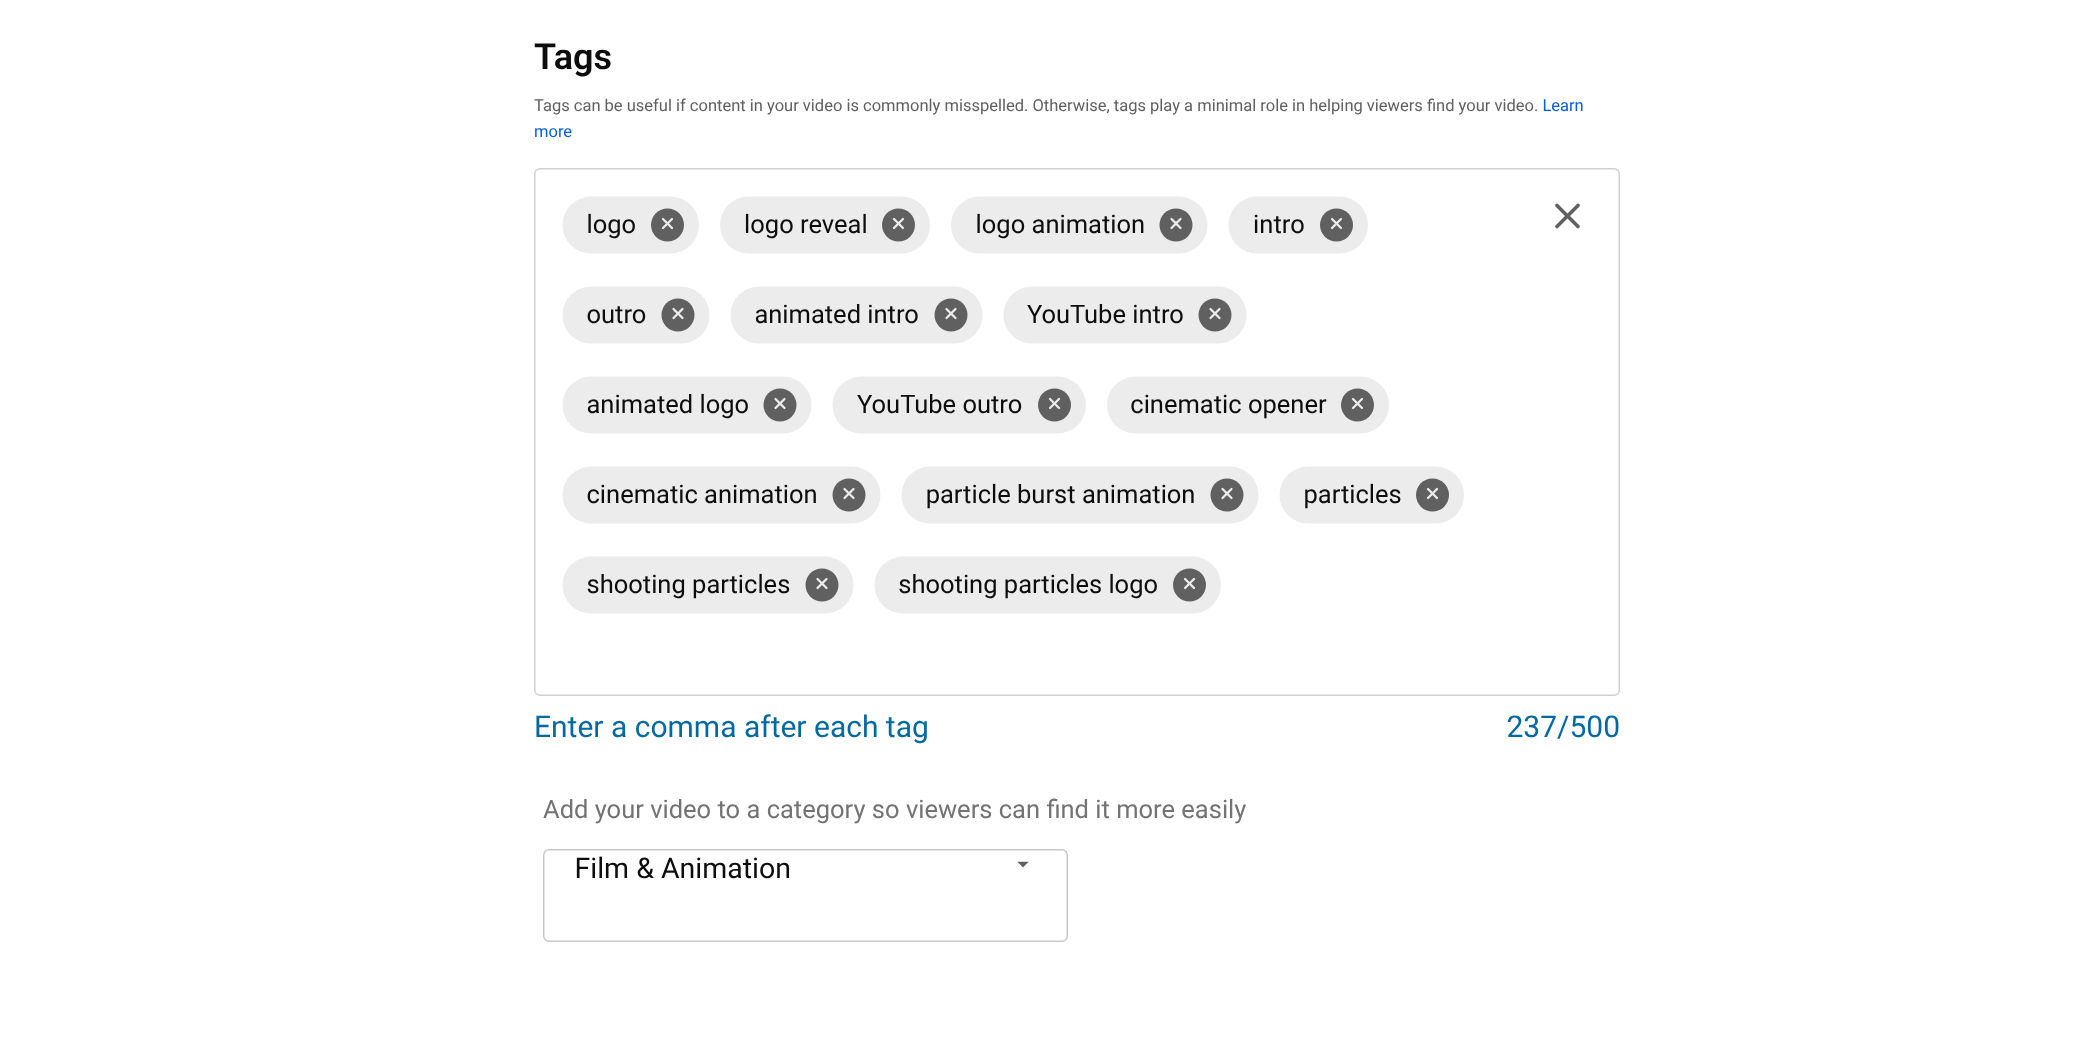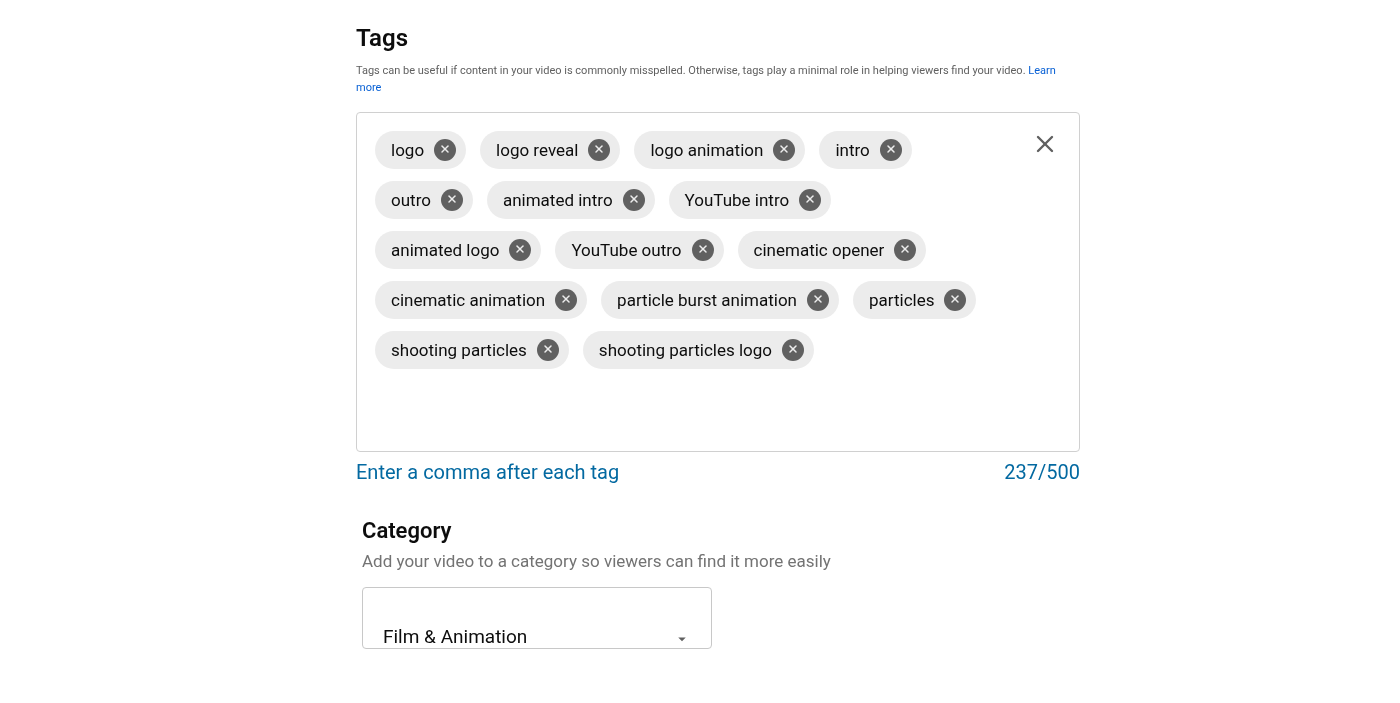--- a/index.html
+++ b/index.html
@@ -59,7 +59,7 @@
   .chip-row {
     display: flex;
     flex-wrap: wrap;
-    gap: 12px 14px;
+    gap: 22px 14px;
     align-content: flex-start;
     max-width: 610px;
   }

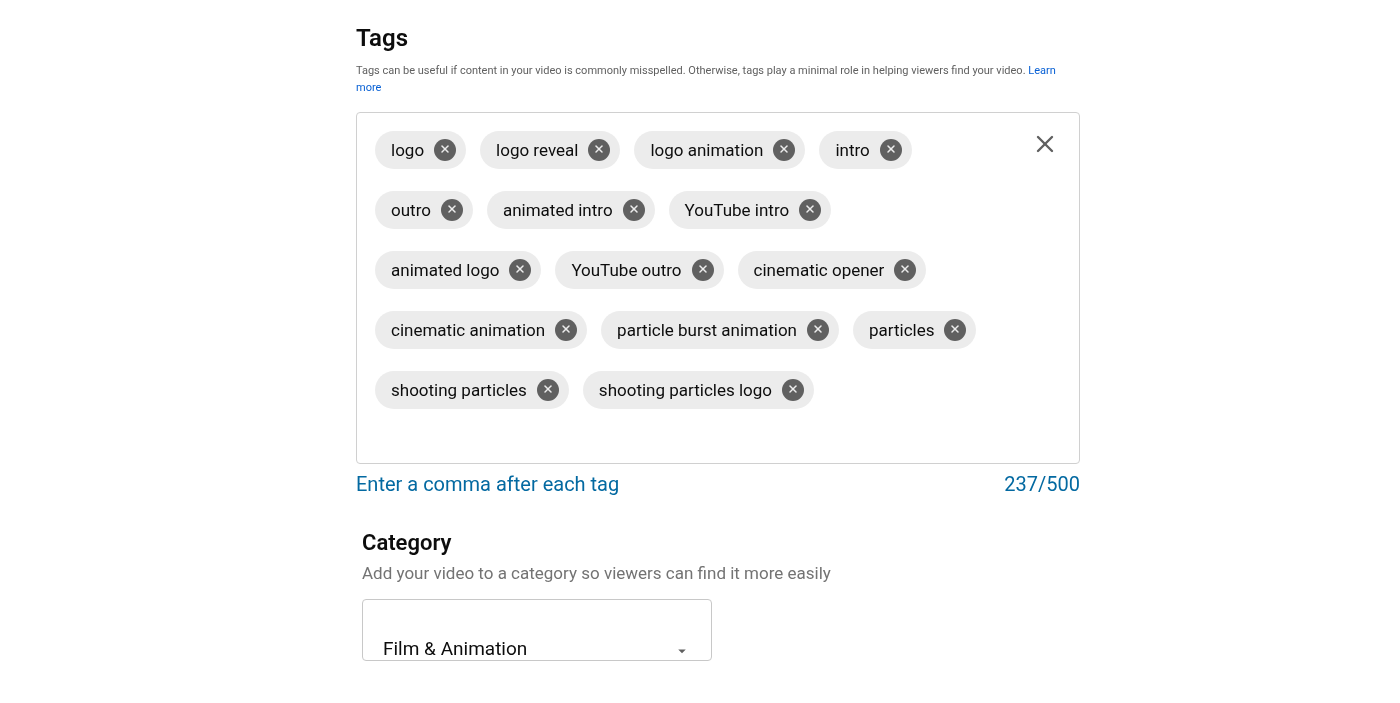--- a/index.html
+++ b/index.html
@@ -289,7 +289,6 @@
   </div>
 
   <div class="category-section">
-    <h2 class="category-title">Category</h2>
     <p class="category-desc">Add your video to a category so viewers can find it more easily</p>
     <div class="dropdown">
       <span class="dropdown-value">Film &amp; Animation</span>

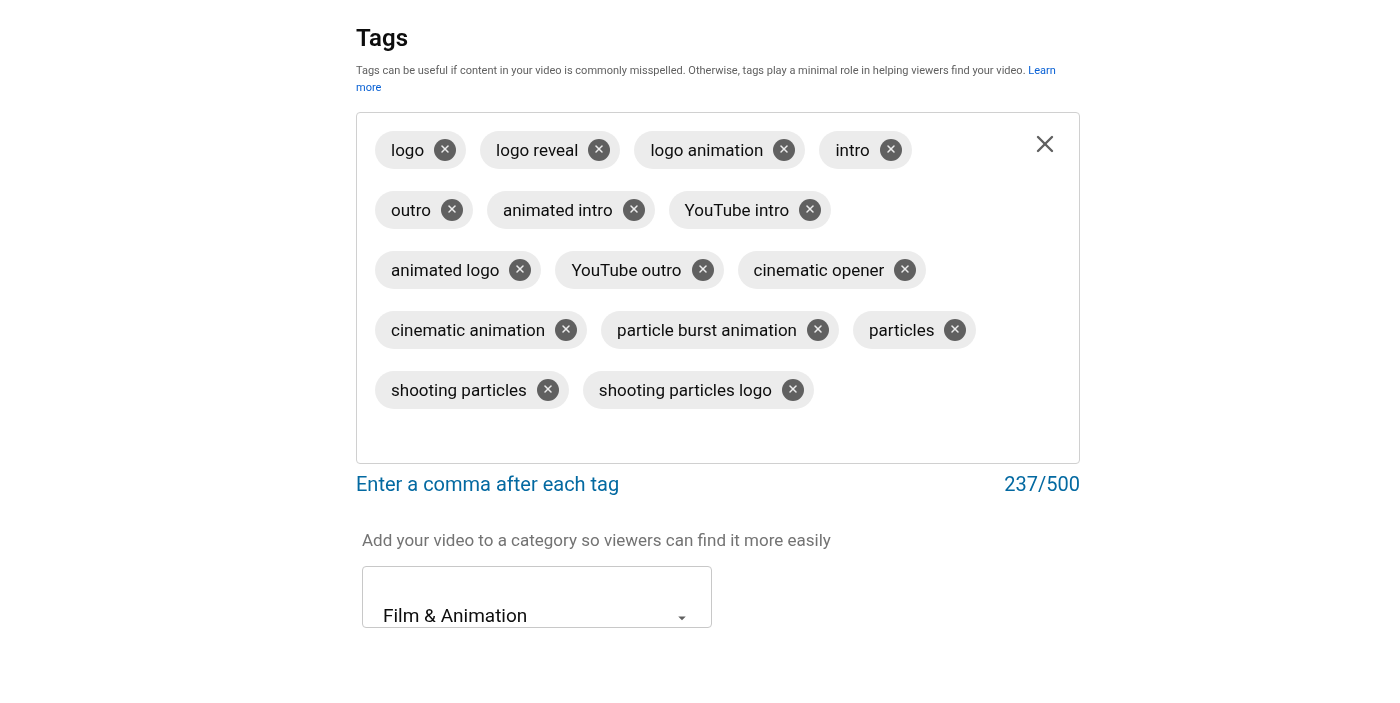--- a/index.html
+++ b/index.html
@@ -113,7 +113,7 @@
     border: 1px solid #c8c8c8;
     border-radius: 4px;
     display: flex;
-    align-items: flex-end;
+    align-items: flex-start;
     justify-content: space-between;
     padding: 0 20px;
     cursor: pointer;

